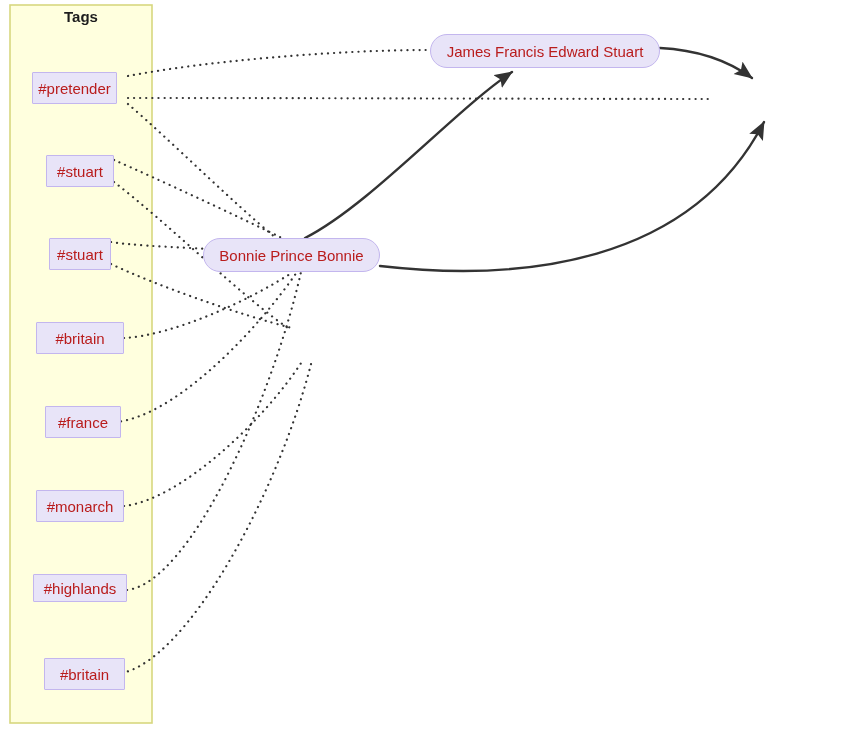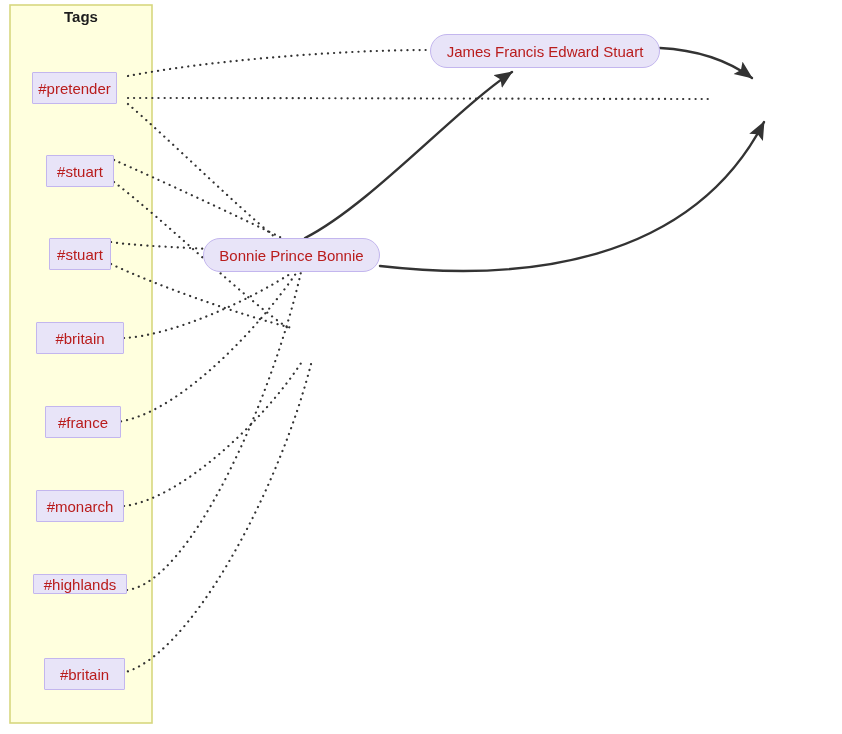--- a/index.html
+++ b/index.html
@@ -145,7 +145,7 @@
   <div class="node tag" style="left:36px;top:490px;width:88px;height:32px;">
     <span>#monarch</span>
   </div>
-  <div class="node tag" style="left:33px;top:574px;width:94px;height:20px;">
+  <div class="node tag" style="left:33px;top:574px;width:94px;height:28px;">
     <span>#highlands</span>
   </div>
   <div class="node tag" style="left:44px;top:658px;width:81px;height:32px;">

